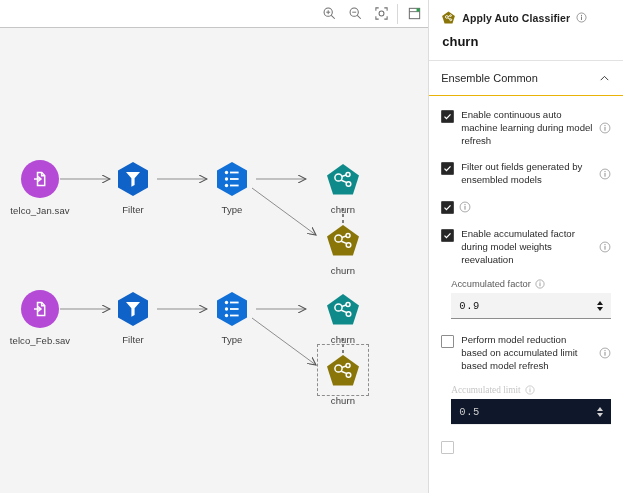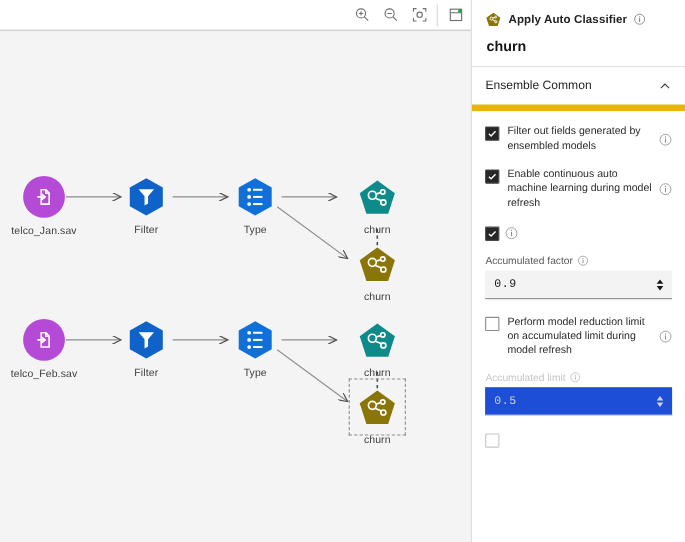--- a/index.html
+++ b/index.html
@@ -67,7 +67,7 @@
 
   .accordion{
     margin:0;padding:0 12px;height:34px;display:flex;align-items:center;
-    justify-content:space-between;border-bottom:6px solid #eab308;
+    justify-content:space-between;border-bottom:1px solid #eab308;
     cursor:pointer;
   }
   .accordion .atxt{font-size:11px;color:#262626;}

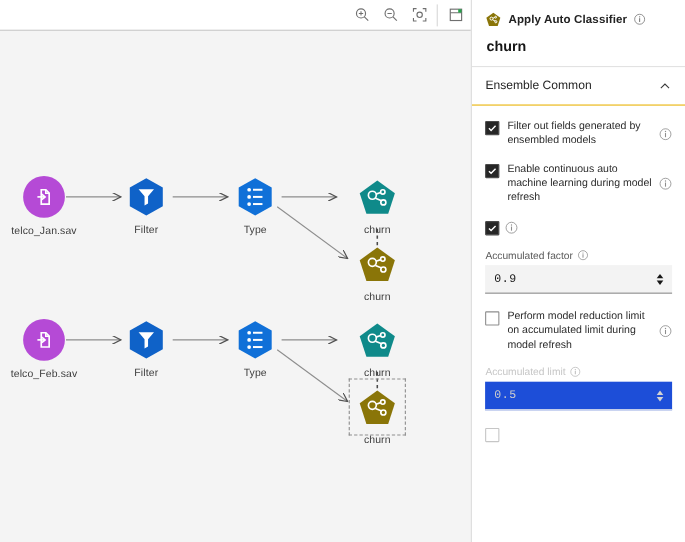--- a/index.html
+++ b/index.html
@@ -370,7 +370,7 @@
               <path d="M2 6.2 L4.6 8.8 L10 3.2" fill="none" stroke="#fff" stroke-width="1.7"></path>
             </svg>
         </span>
-        <span class="opt-label">Filter out fields generated by ensembled models</span>
+        <span class="opt-label">Enable continuous auto machine learning during model refresh</span>
         <span class="info">
           <svg width="12" height="12" viewBox="0 0 16 16">
             <circle cx="8" cy="8" r="6.6" fill="none" stroke="#8d8d8d" stroke-width="1"></circle>
@@ -386,7 +386,7 @@
               <path d="M2 6.2 L4.6 8.8 L10 3.2" fill="none" stroke="#fff" stroke-width="1.7"></path>
             </svg>
         </span>
-        <span class="opt-label">Enable continuous auto machine learning during model refresh</span>
+        <span class="opt-label">Filter out fields generated by ensembled models</span>
         <span class="info">
           <svg width="12" height="12" viewBox="0 0 16 16">
             <circle cx="8" cy="8" r="6.6" fill="none" stroke="#8d8d8d" stroke-width="1"></circle>

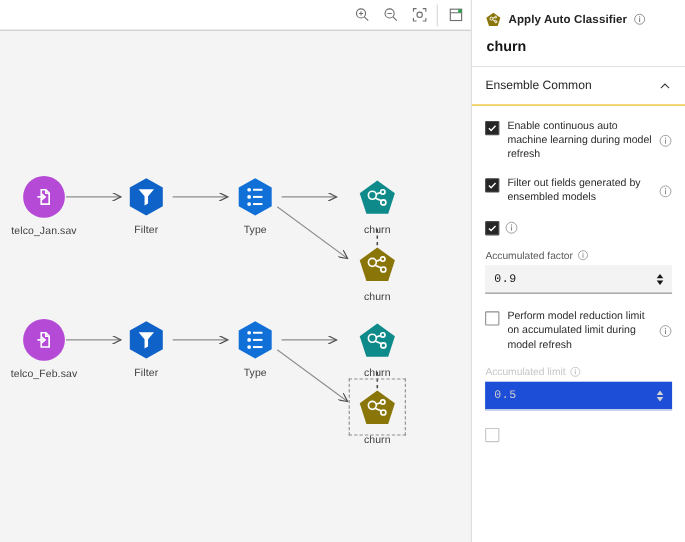--- a/index.html
+++ b/index.html
@@ -411,6 +411,21 @@
         </span>
       </div>
 
+      <div class="opt">
+        <span class="cb">
+          <svg width="9" height="9" viewBox="0 0 12 12">
+              <path d="M2 6.2 L4.6 8.8 L10 3.2" fill="none" stroke="#fff" stroke-width="1.7"></path>
+            </svg>
+        </span>
+        <span class="opt-label">Enable accumulated factor during model weights reevaluation</span>
+        <span class="info">
+          <svg width="12" height="12" viewBox="0 0 16 16">
+            <circle cx="8" cy="8" r="6.6" fill="none" stroke="#8d8d8d" stroke-width="1"></circle>
+            <circle cx="8" cy="4.8" r="0.85" fill="#8d8d8d"></circle>
+            <rect x="7.35" y="6.6" width="1.3" height="5" fill="#8d8d8d"></rect>
+          </svg>
+        </span>
+      </div>
 
       <div class="field">
         <div class="field-label">

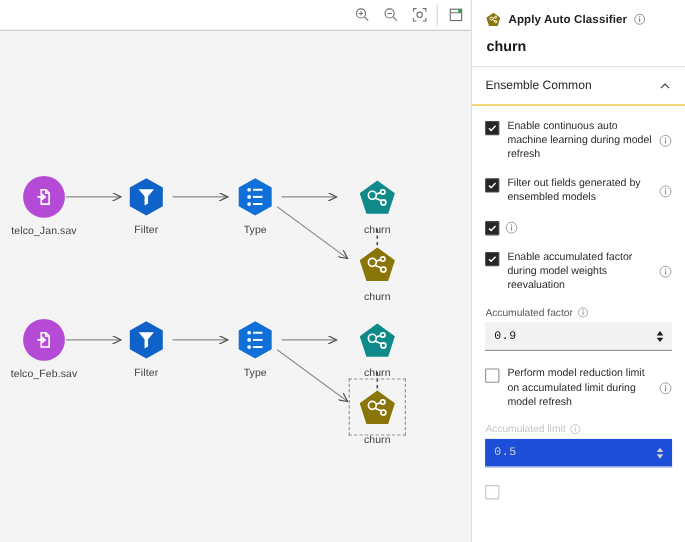--- a/index.html
+++ b/index.html
@@ -88,7 +88,7 @@
   .opt.disabled .opt-label{color:#c0c0c0;}
   .info{flex:0 0 12px;margin-left:5px;margin-top:1px;align-self:center;cursor:pointer;}
 
-  .field{margin:2px 0 14px 0;}
+  .field{margin:2px 0 14px 10px;}
   .field-label{
     font-size:9.3px;color:#5a5a5a;display:flex;align-items:center;gap:4px;
     margin-bottom:4px;

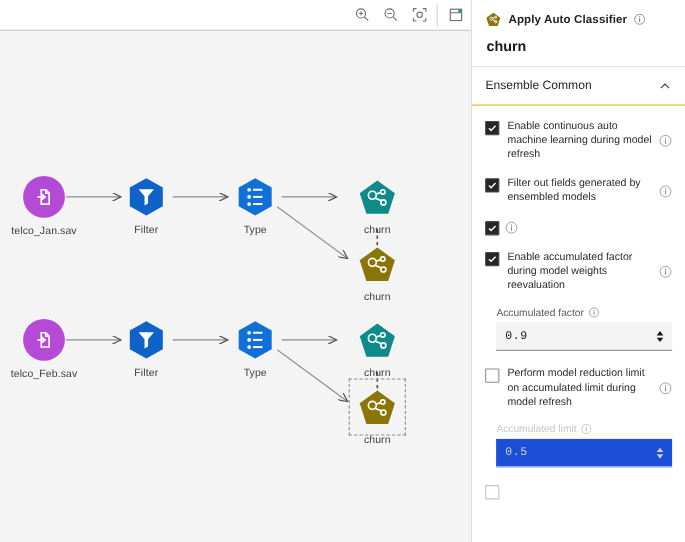--- a/index.html
+++ b/index.html
@@ -449,7 +449,7 @@
 
       <div class="opt">
         <span class="cb off"></span>
-        <span class="opt-label">Perform model reduction limit on accumulated limit during model refresh</span>
+        <span class="opt-label">Perform model reduction based on accumulated limit based model refresh</span>
         <span class="info">
           <svg width="12" height="12" viewBox="0 0 16 16">
             <circle cx="8" cy="8" r="6.6" fill="none" stroke="#8d8d8d" stroke-width="1"></circle>

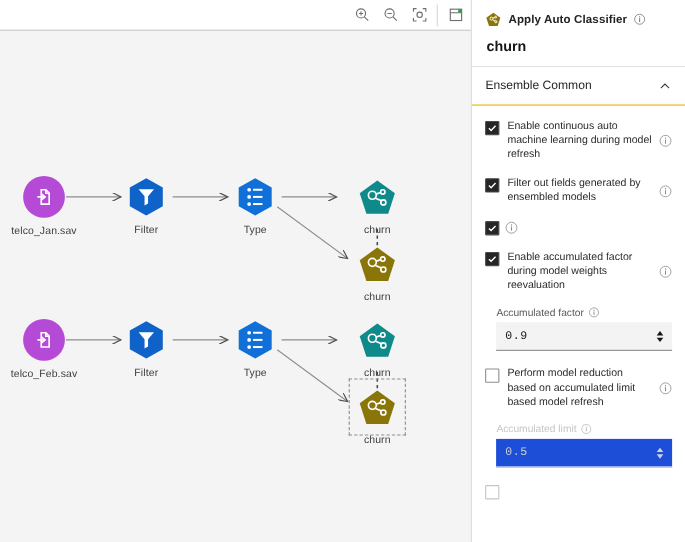--- a/index.html
+++ b/index.html
@@ -93,7 +93,7 @@
     font-size:9.3px;color:#5a5a5a;display:flex;align-items:center;gap:4px;
     margin-bottom:4px;
   }
-  .field.disabled .field-label{color:#c6c6c6;}
+  .field.disabled .field-label{color:#c6c6c6;font-family:Liberation Serif, serif;}
   .num{
     position:relative;height:26px;background:#f3f3f3;border-bottom:1px solid #8d8d8d;
     display:flex;align-items:center;padding:0 8px;box-sizing:border-box;

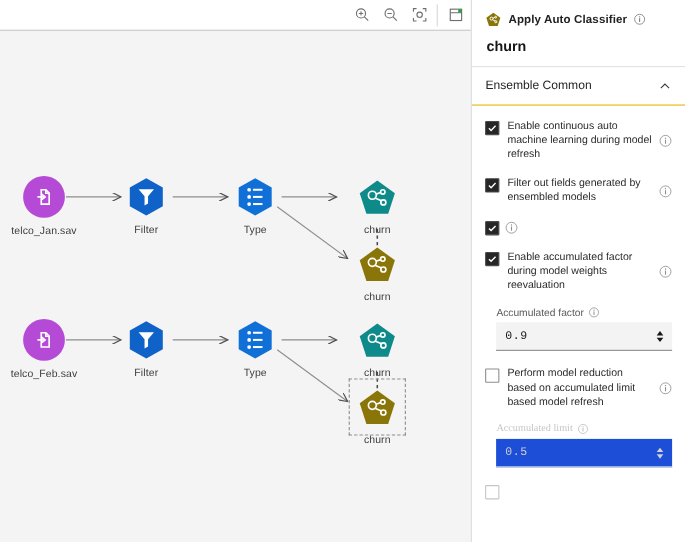--- a/index.html
+++ b/index.html
@@ -98,7 +98,7 @@
     position:relative;height:26px;background:#f3f3f3;border-bottom:1px solid #8d8d8d;
     display:flex;align-items:center;padding:0 8px;box-sizing:border-box;
   }
-  .field.disabled .num{background:#1d4ed8;border-bottom:1px solid #ededed;}
+  .field.disabled .num{background:#0f172a;border-bottom:1px solid #ededed;}
   .num .val{
     font-family:"Liberation Mono","DejaVu Sans Mono",monospace;
     font-size:10.5px;color:#161616;letter-spacing:.6px;text-align:right;

